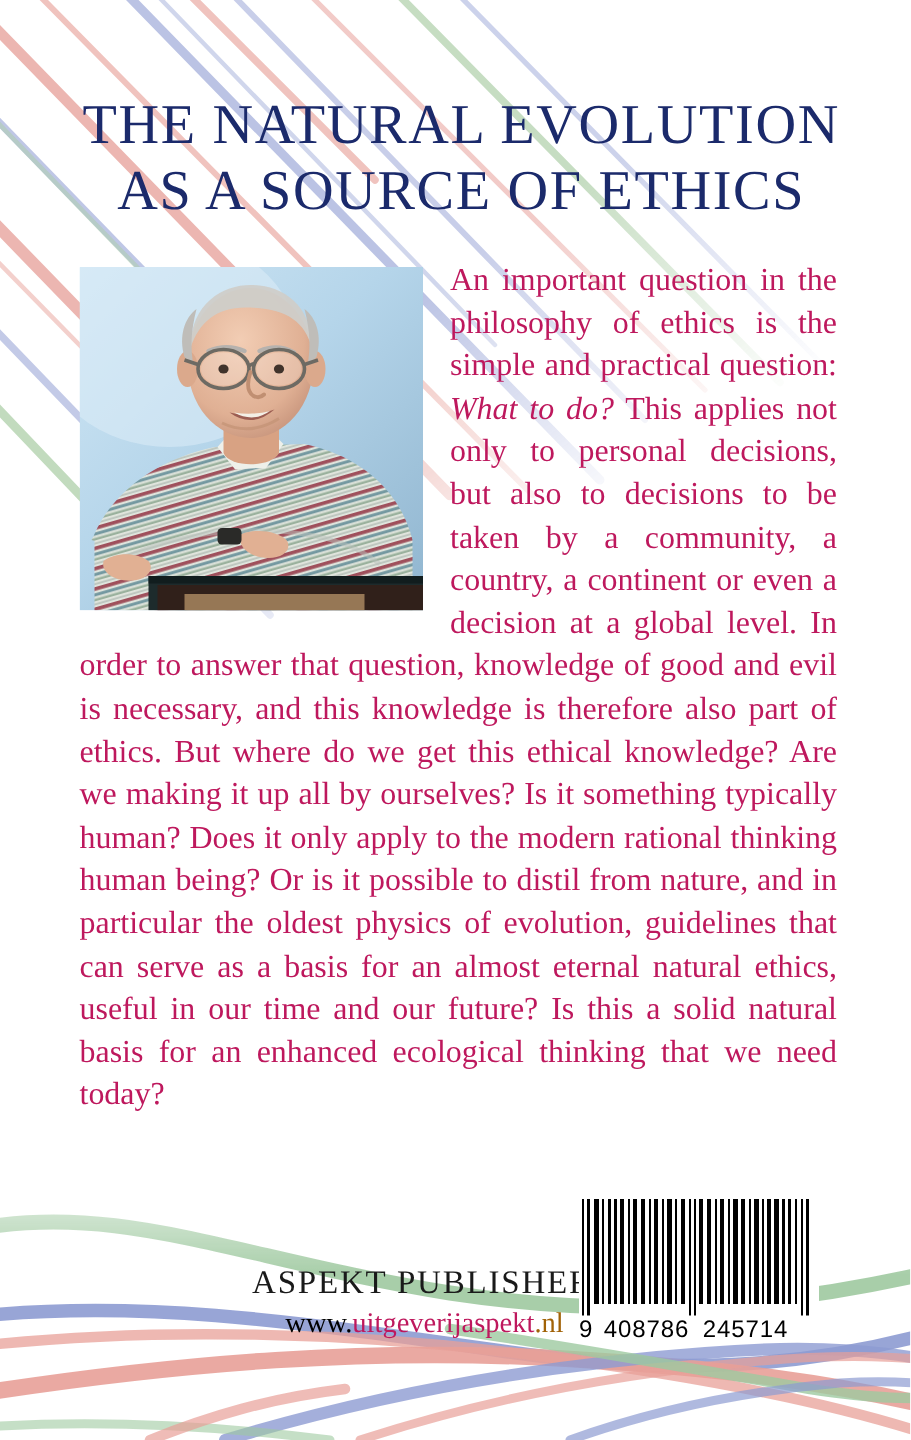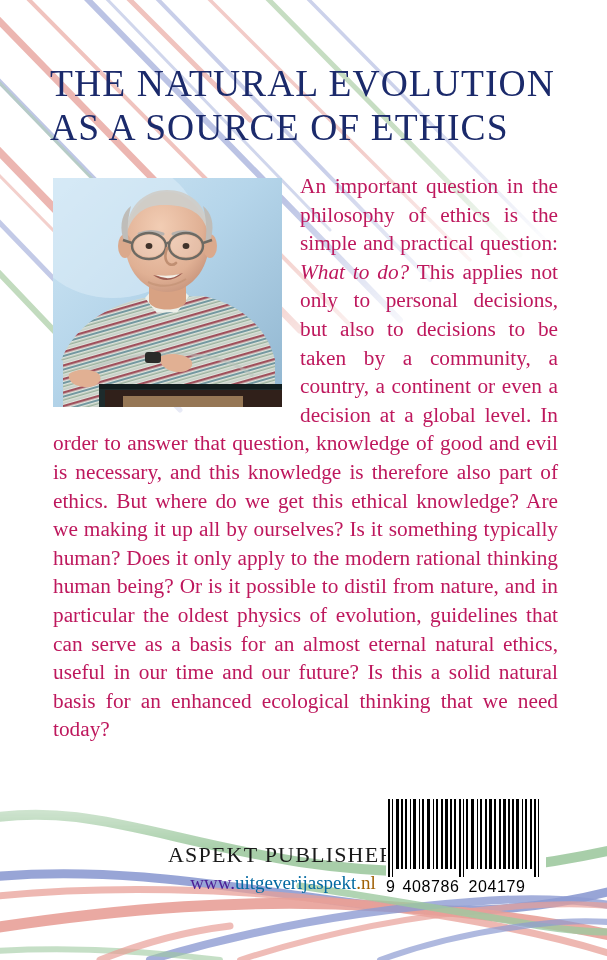--- a/index.html
+++ b/index.html
@@ -39,6 +39,7 @@
     left: 50px;
     top: 62px;
     width: 515px;
+    text-align: center;
   }
   .title-line {
     font-family: "Liberation Serif", serif;

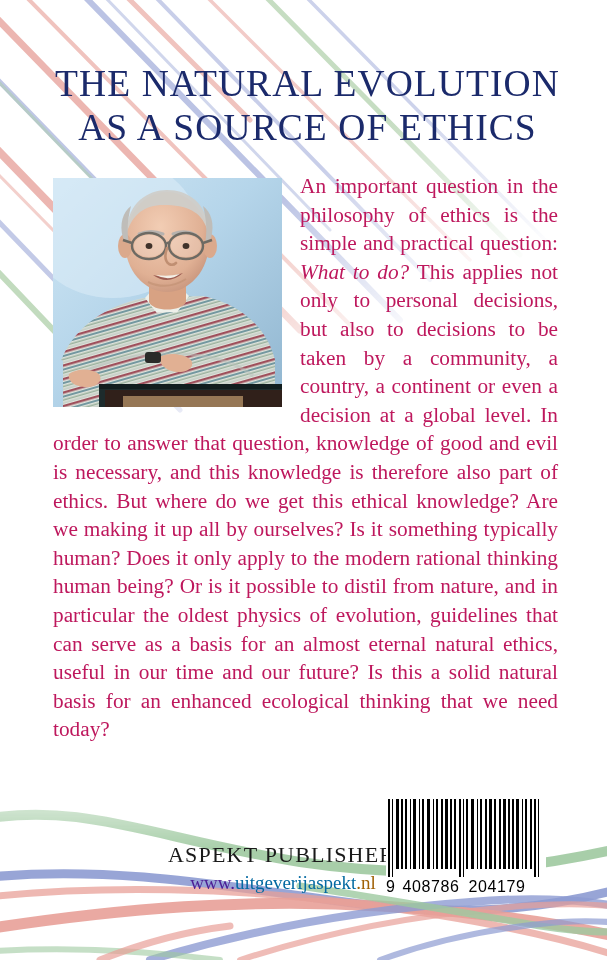--- a/index.html
+++ b/index.html
@@ -104,7 +104,7 @@
     margin-top: 3px;
     white-space: nowrap;
   }
-  .url-www  { color: #4c1d95; }
+  .url-www  { color: #000000; }
   .url-main { color: #0369a1; }
   .url-tld  { color: #a16207; }
 

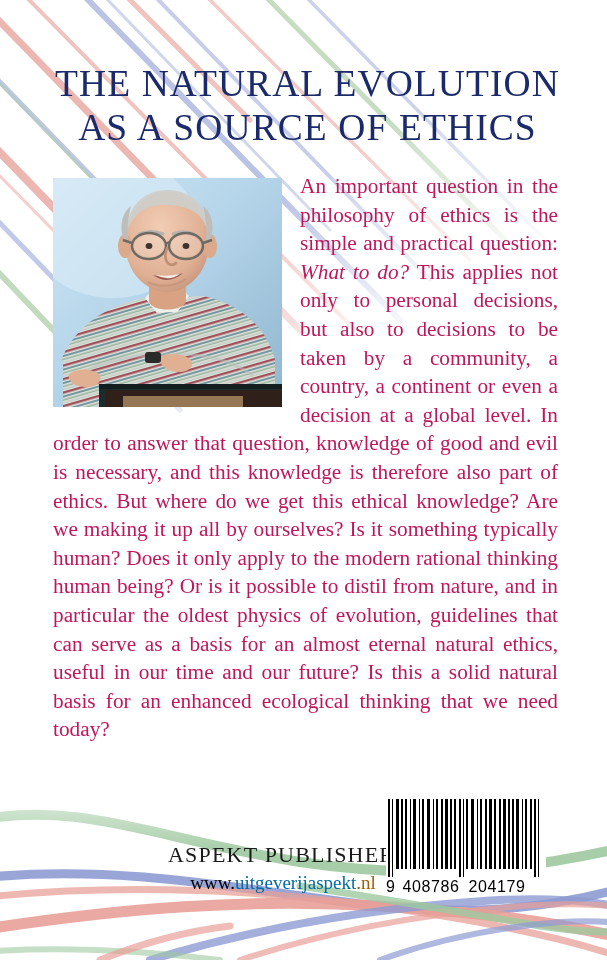--- a/index.html
+++ b/index.html
@@ -105,7 +105,7 @@
     white-space: nowrap;
   }
   .url-www  { color: #000000; }
-  .url-main { color: #0369a1; }
+  .url-main { color: #be185d; }
   .url-tld  { color: #a16207; }
 
   

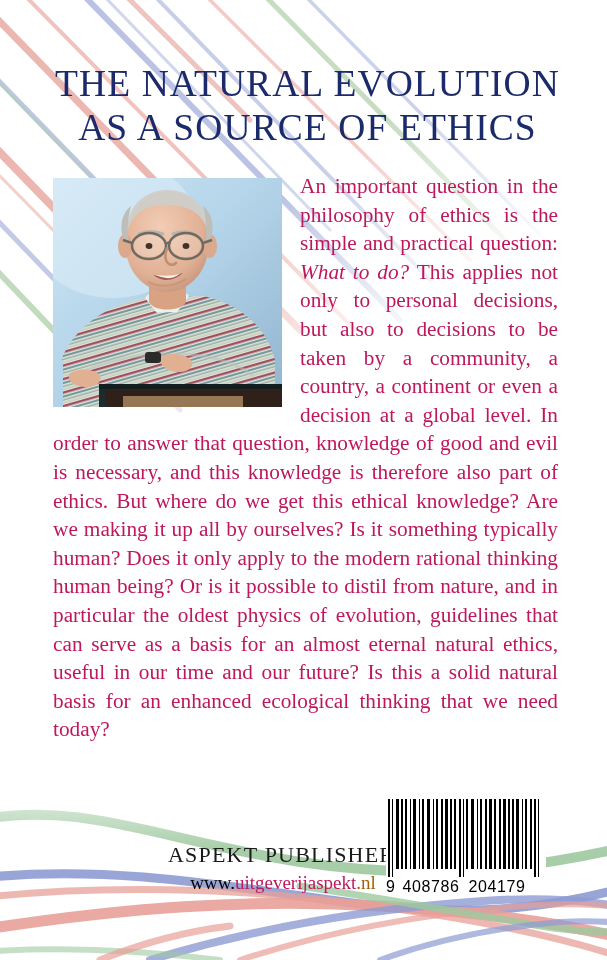--- a/index.html
+++ b/index.html
@@ -343,7 +343,7 @@
       <div class="barcode-digits">
         <span class="bc-lead">9</span>
         <span class="bc-g1">408786</span>
-        <span>204179</span>
+        <span>245714</span>
       </div>
     </div>
 

